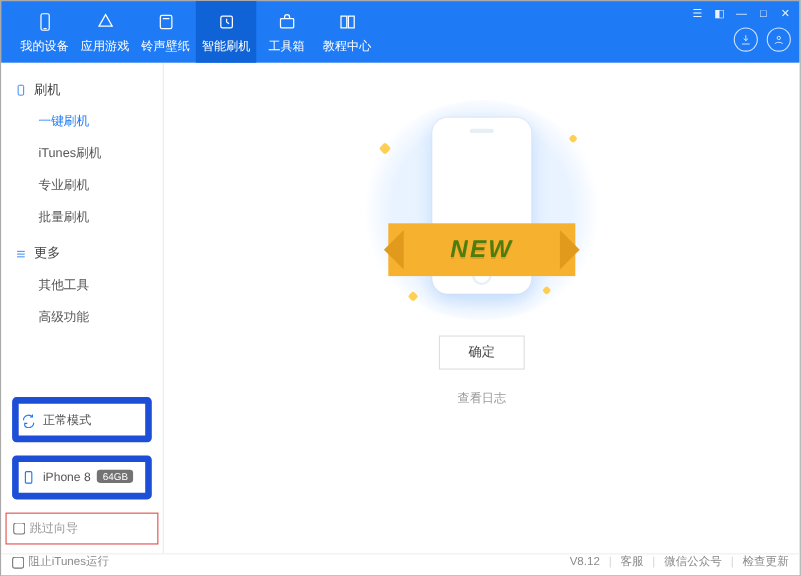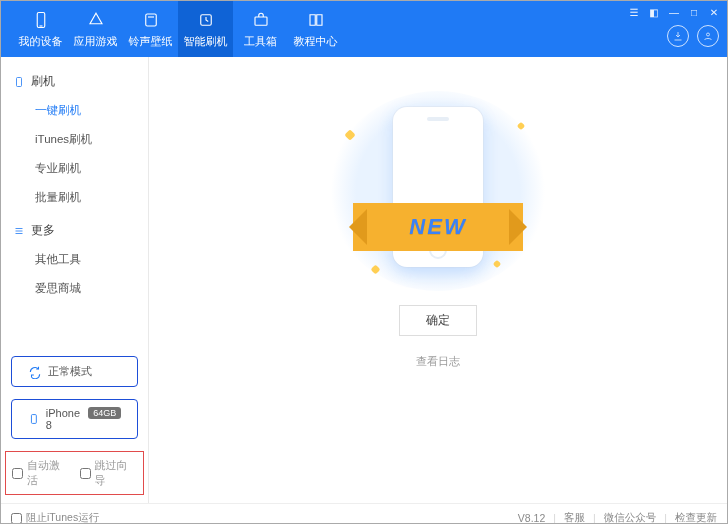--- a/index.html
+++ b/index.html
@@ -58,7 +58,7 @@
 .ribbon .band:before, .ribbon .band:after{ content:""; position:absolute; top:6px; width:0; height:0; border:18px solid transparent;}
 .ribbon .band:before{ left:-22px; border-right-color:#e19a1c; }
 .ribbon .band:after{ right:-22px; border-left-color:#e19a1c; }
-.ribbon .txt{ position:absolute; inset:0; display:flex; align-items:center; justify-content:center; font-weight:700; font-size:22px; color:#3b82f6; letter-spacing:2px; font-style:italic; text-shadow:0 1px 0 rgba(0,0,0,.1);}
+.ribbon .txt{ position:absolute; inset:0; display:flex; align-items:center; justify-content:center; font-weight:700; font-size:22px; color:#4d7c0f; letter-spacing:2px; font-style:italic; text-shadow:0 1px 0 rgba(0,0,0,.1);}
 .spark{ position:absolute; background:#ffcf54; border-radius:2px; transform:rotate(45deg);}
 .s1{ width:8px;height:8px; left:18px; top:40px;}
 .s2{ width:6px;height:6px; right:24px; top:32px;}

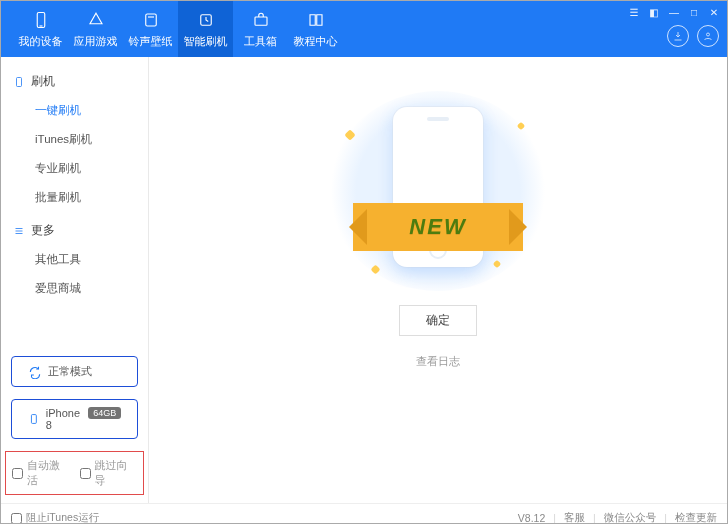--- a/index.html
+++ b/index.html
@@ -185,7 +185,7 @@
     </div>
     <div class="sb-items">
       <div class="sb-item">其他工具</div>
-      <div class="sb-item">爱思商城</div>
+      <div class="sb-item">高级功能</div>
     </div>
 
     <div class="sb-spacer"></div>

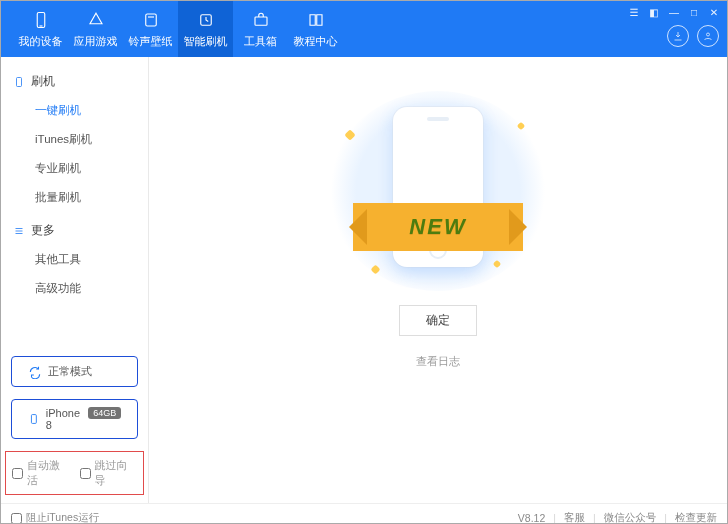--- a/index.html
+++ b/index.html
@@ -36,7 +36,7 @@
 .sb-item.sel { color:#1f7af5; }
 .sb-spacer { flex:1; }
 
-.mode-box, .device-box { margin:6px 10px; padding:7px 16px; border:1px solid #1d4ed8; border-radius:4px; display:flex; align-items:center; gap:6px; font-size:11px; color:#555;}
+.mode-box, .device-box { margin:6px 10px; padding:7px 2px; border:6px solid #1d4ed8; border-radius:4px; display:flex; align-items:center; gap:6px; font-size:11px; color:#555;}
 .mode-box svg, .device-box svg { width:14px; height:14px; stroke:#1f7af5; fill:none; stroke-width:1.8;}
 .badge { background:#737373; color:#fff; font-size:9px; padding:1px 5px; border-radius:3px; margin-left:2px;}
 .device-box { flex-direction:row; align-items:flex-start; gap:4px;}

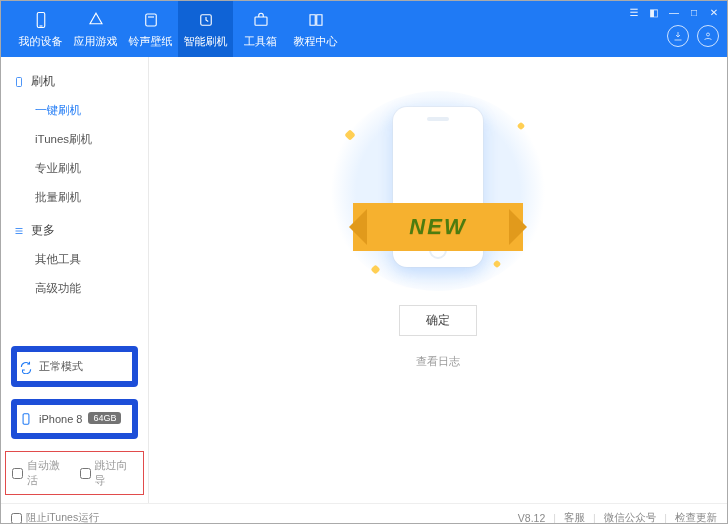--- a/index.html
+++ b/index.html
@@ -211,10 +211,6 @@
     <div class="options-row">
       <label>
         <input type="checkbox" style="">
-        <span>自动激活</span>
-      </label>
-      <label>
-        <input type="checkbox" style="">
         <span>跳过向导</span>
       </label>
     </div>

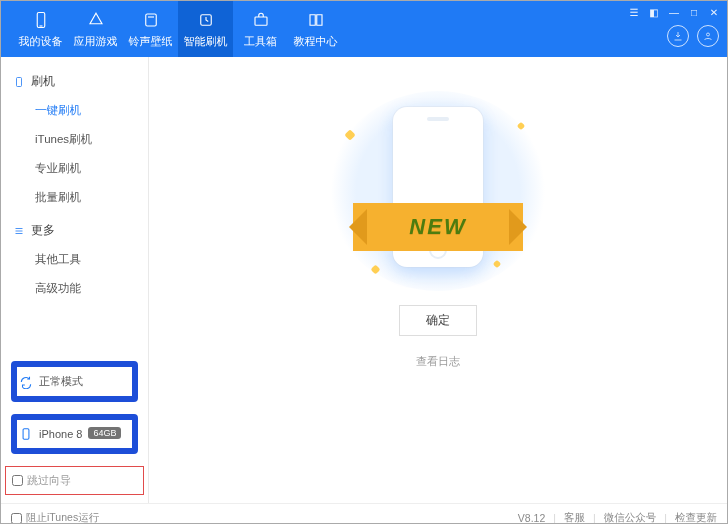--- a/index.html
+++ b/index.html
@@ -70,7 +70,7 @@
 .loglink { margin-top:18px; font-size:11px; color:#9a9a9a; cursor:pointer;}
 
 
-.status { height:22px; border-top:1px solid #eee; display:flex; align-items:flex-end; font-size:10.5px; color:#8a8a8a; padding:0 10px; gap:8px;}
+.status { height:22px; border-top:1px solid #eee; display:flex; align-items:flex-start; font-size:10.5px; color:#8a8a8a; padding:0 10px; gap:8px;}
 .status .left{ display:flex; align-items:center; gap:4px;}
 .status .left input{ width:11px; height:11px;}
 .status .right{ margin-left:auto; display:flex; align-items:center; gap:8px;}

